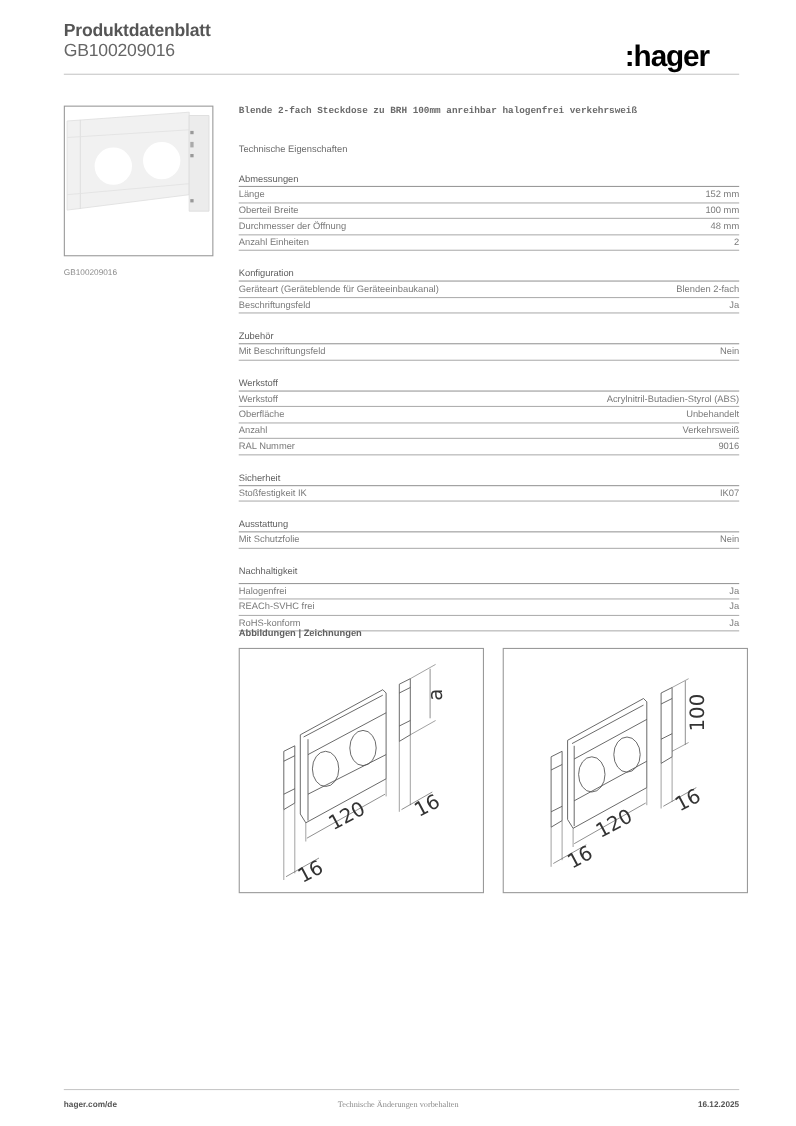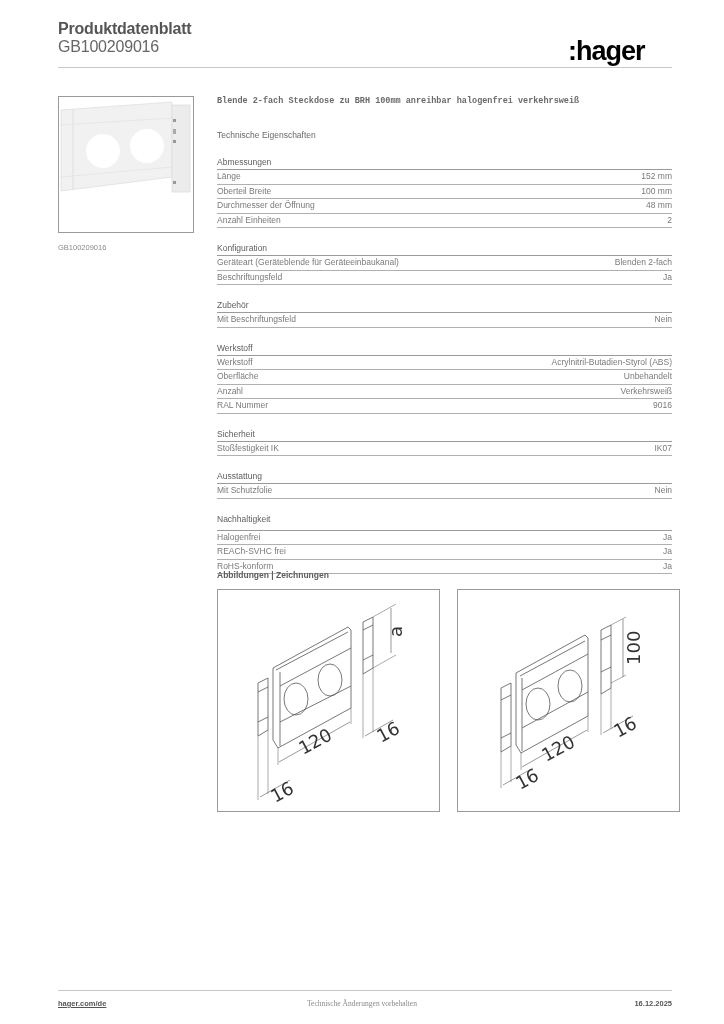--- a/index.html
+++ b/index.html
@@ -29,7 +29,7 @@
   .fig svg { position:absolute; left:0; top:0; }
 
   .footer-rule { position:absolute; left:58px; top:990px; width:614px; height:1px; background:#c8c8c8; }
-  .footer-left { position:absolute; left:58px; top:999px; font-size:7.5px; font-weight:bold; color:#555;text-decoration:underline; }
+  .footer-left { position:absolute; left:58px; top:999px; font-size:7.5px; font-weight:bold; color:#555; }
   .footer-center { position:absolute; left:0; width:724px; text-align:center; top:999px; font-size:7.5px; color:#8a8a8a;font-family:Liberation Serif, serif; }
   .footer-right { position:absolute; right:52px; top:999px; font-size:7.5px; font-weight:bold; color:#555;text-align:right; }
 </style>

